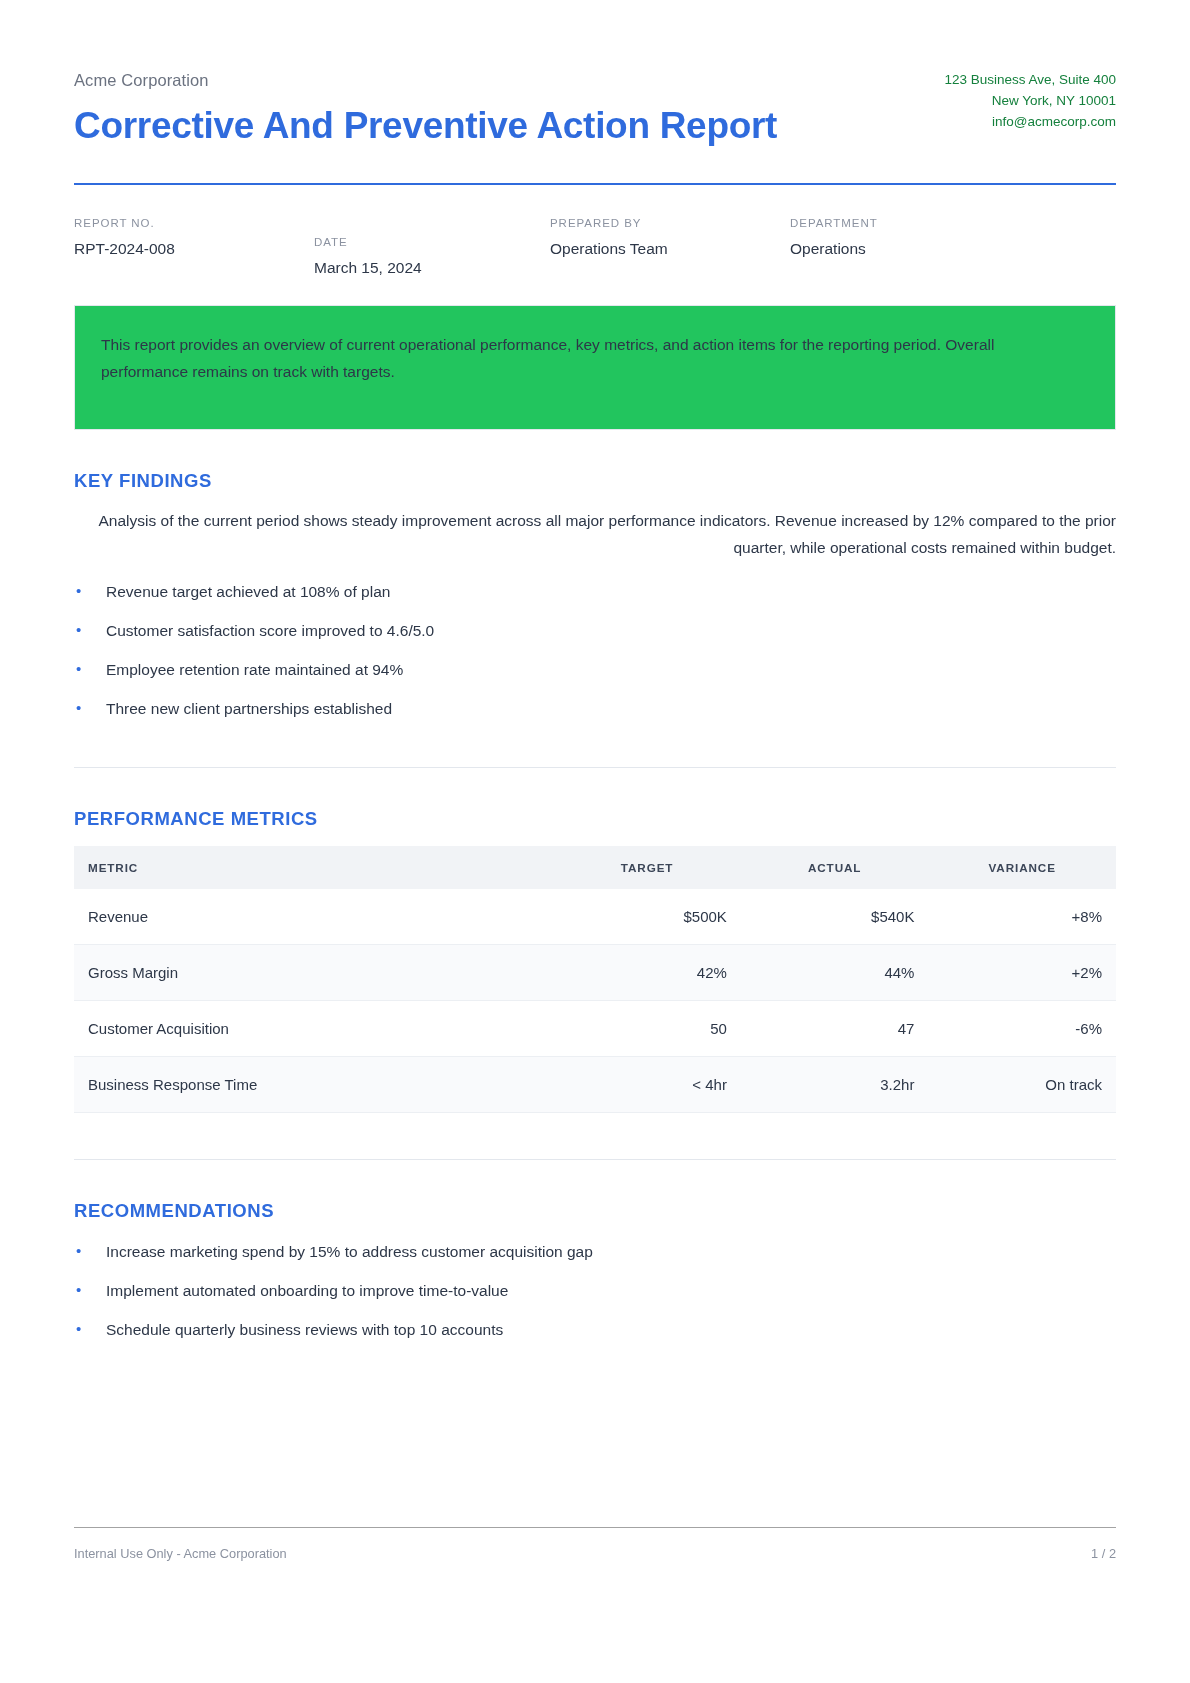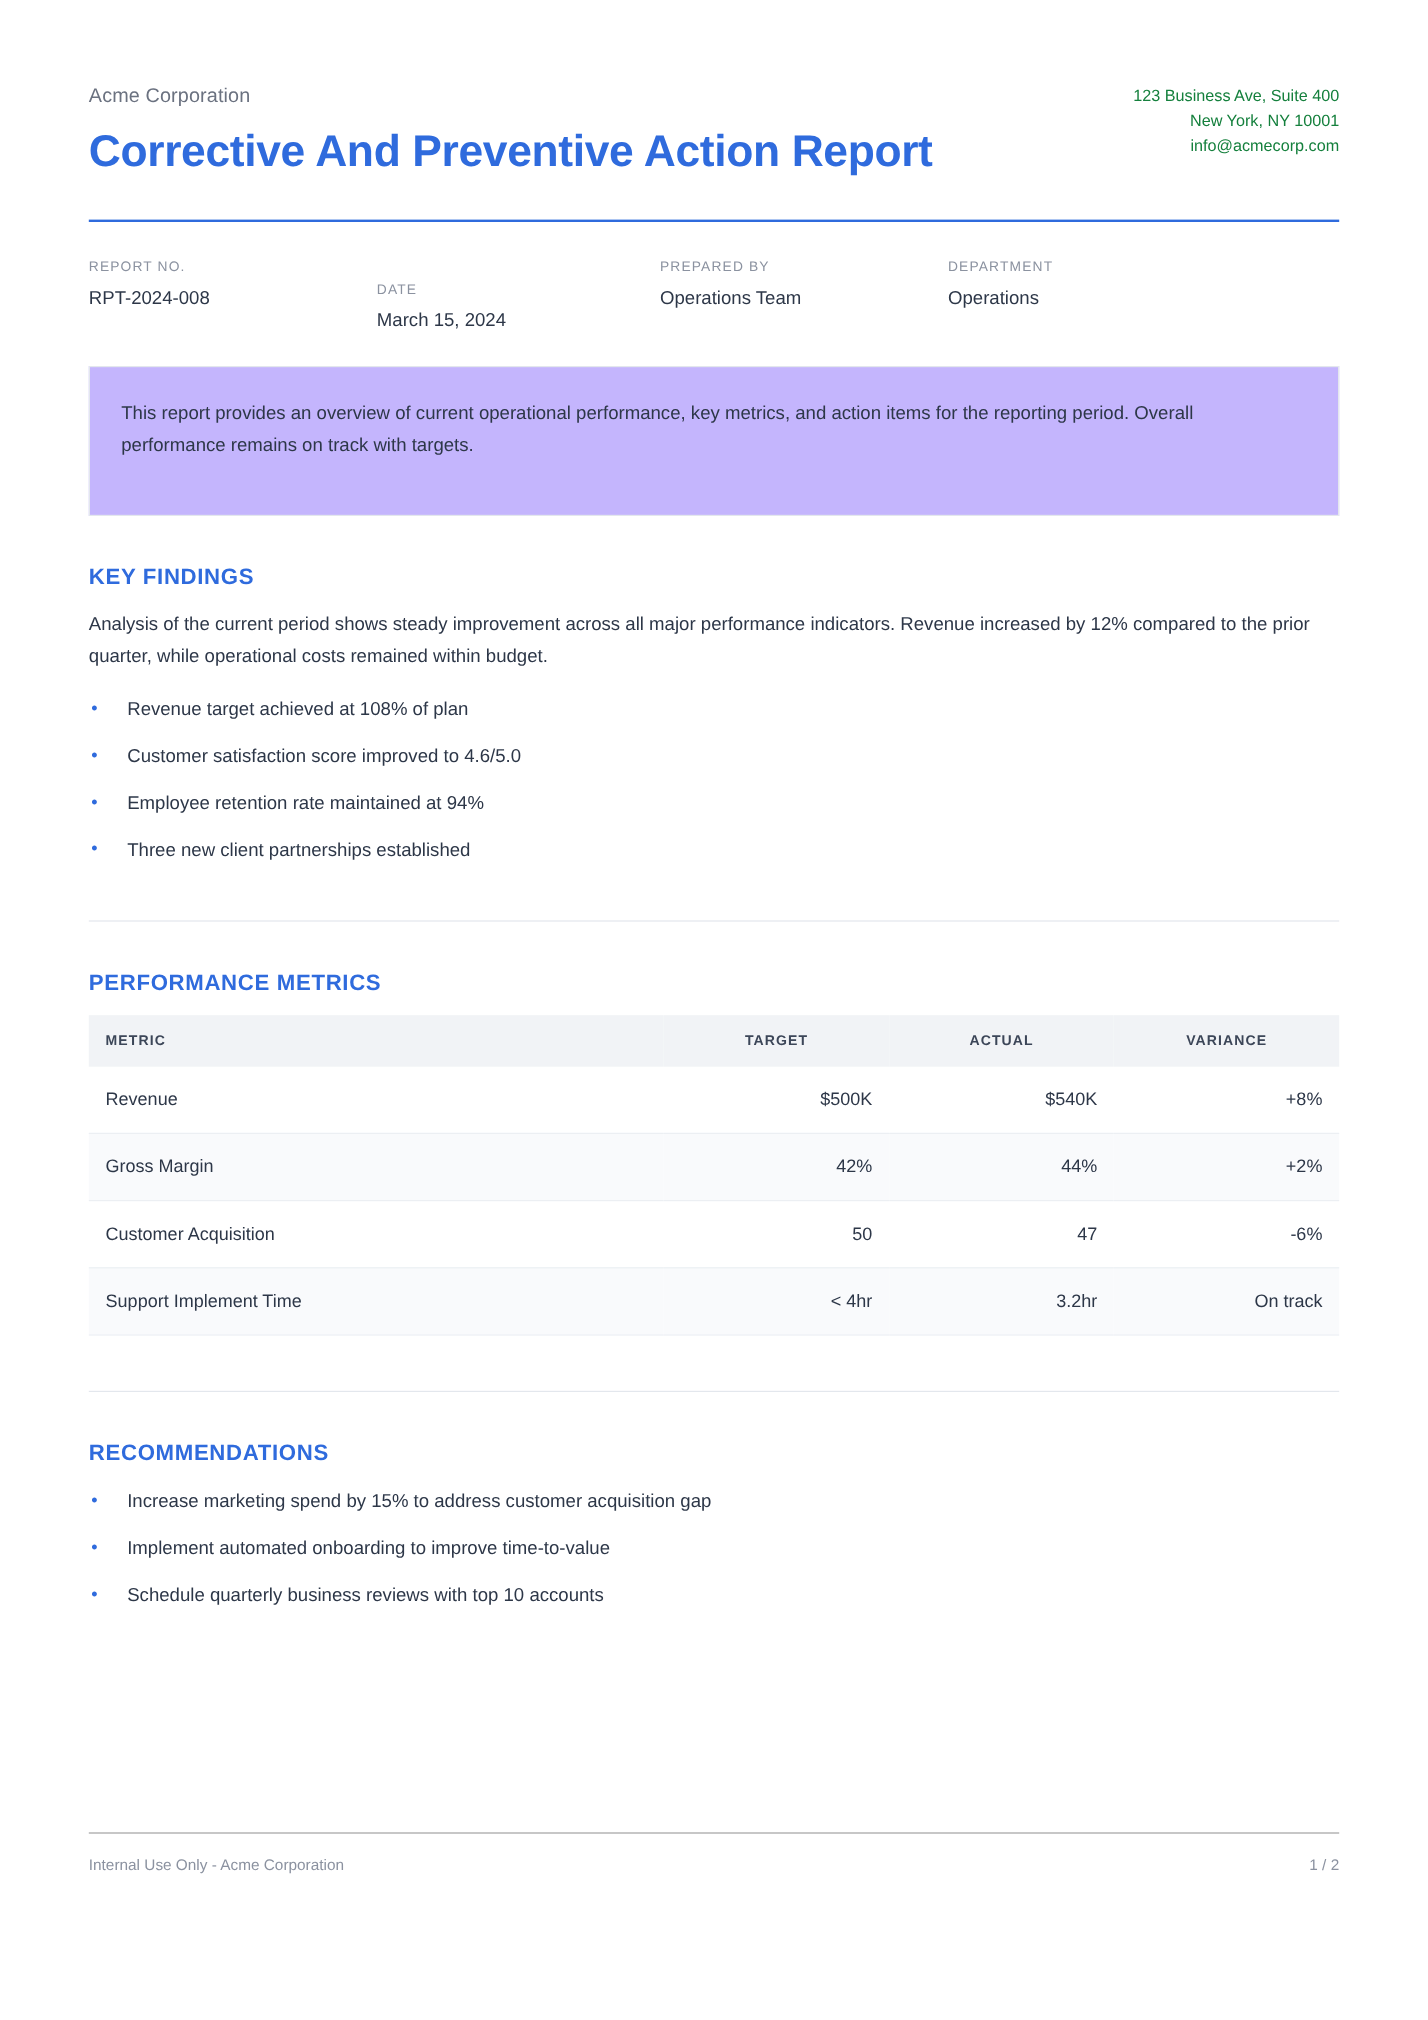--- a/index.html
+++ b/index.html
@@ -85,7 +85,7 @@
   
   .summary-box {
     margin-top: 27px;
-    background: #c4b5fd;
+    background: #22c55e;
     border: 1px solid #e3e7ed;
     padding: 26px 26px 36px 26px;
     min-height: 125px;

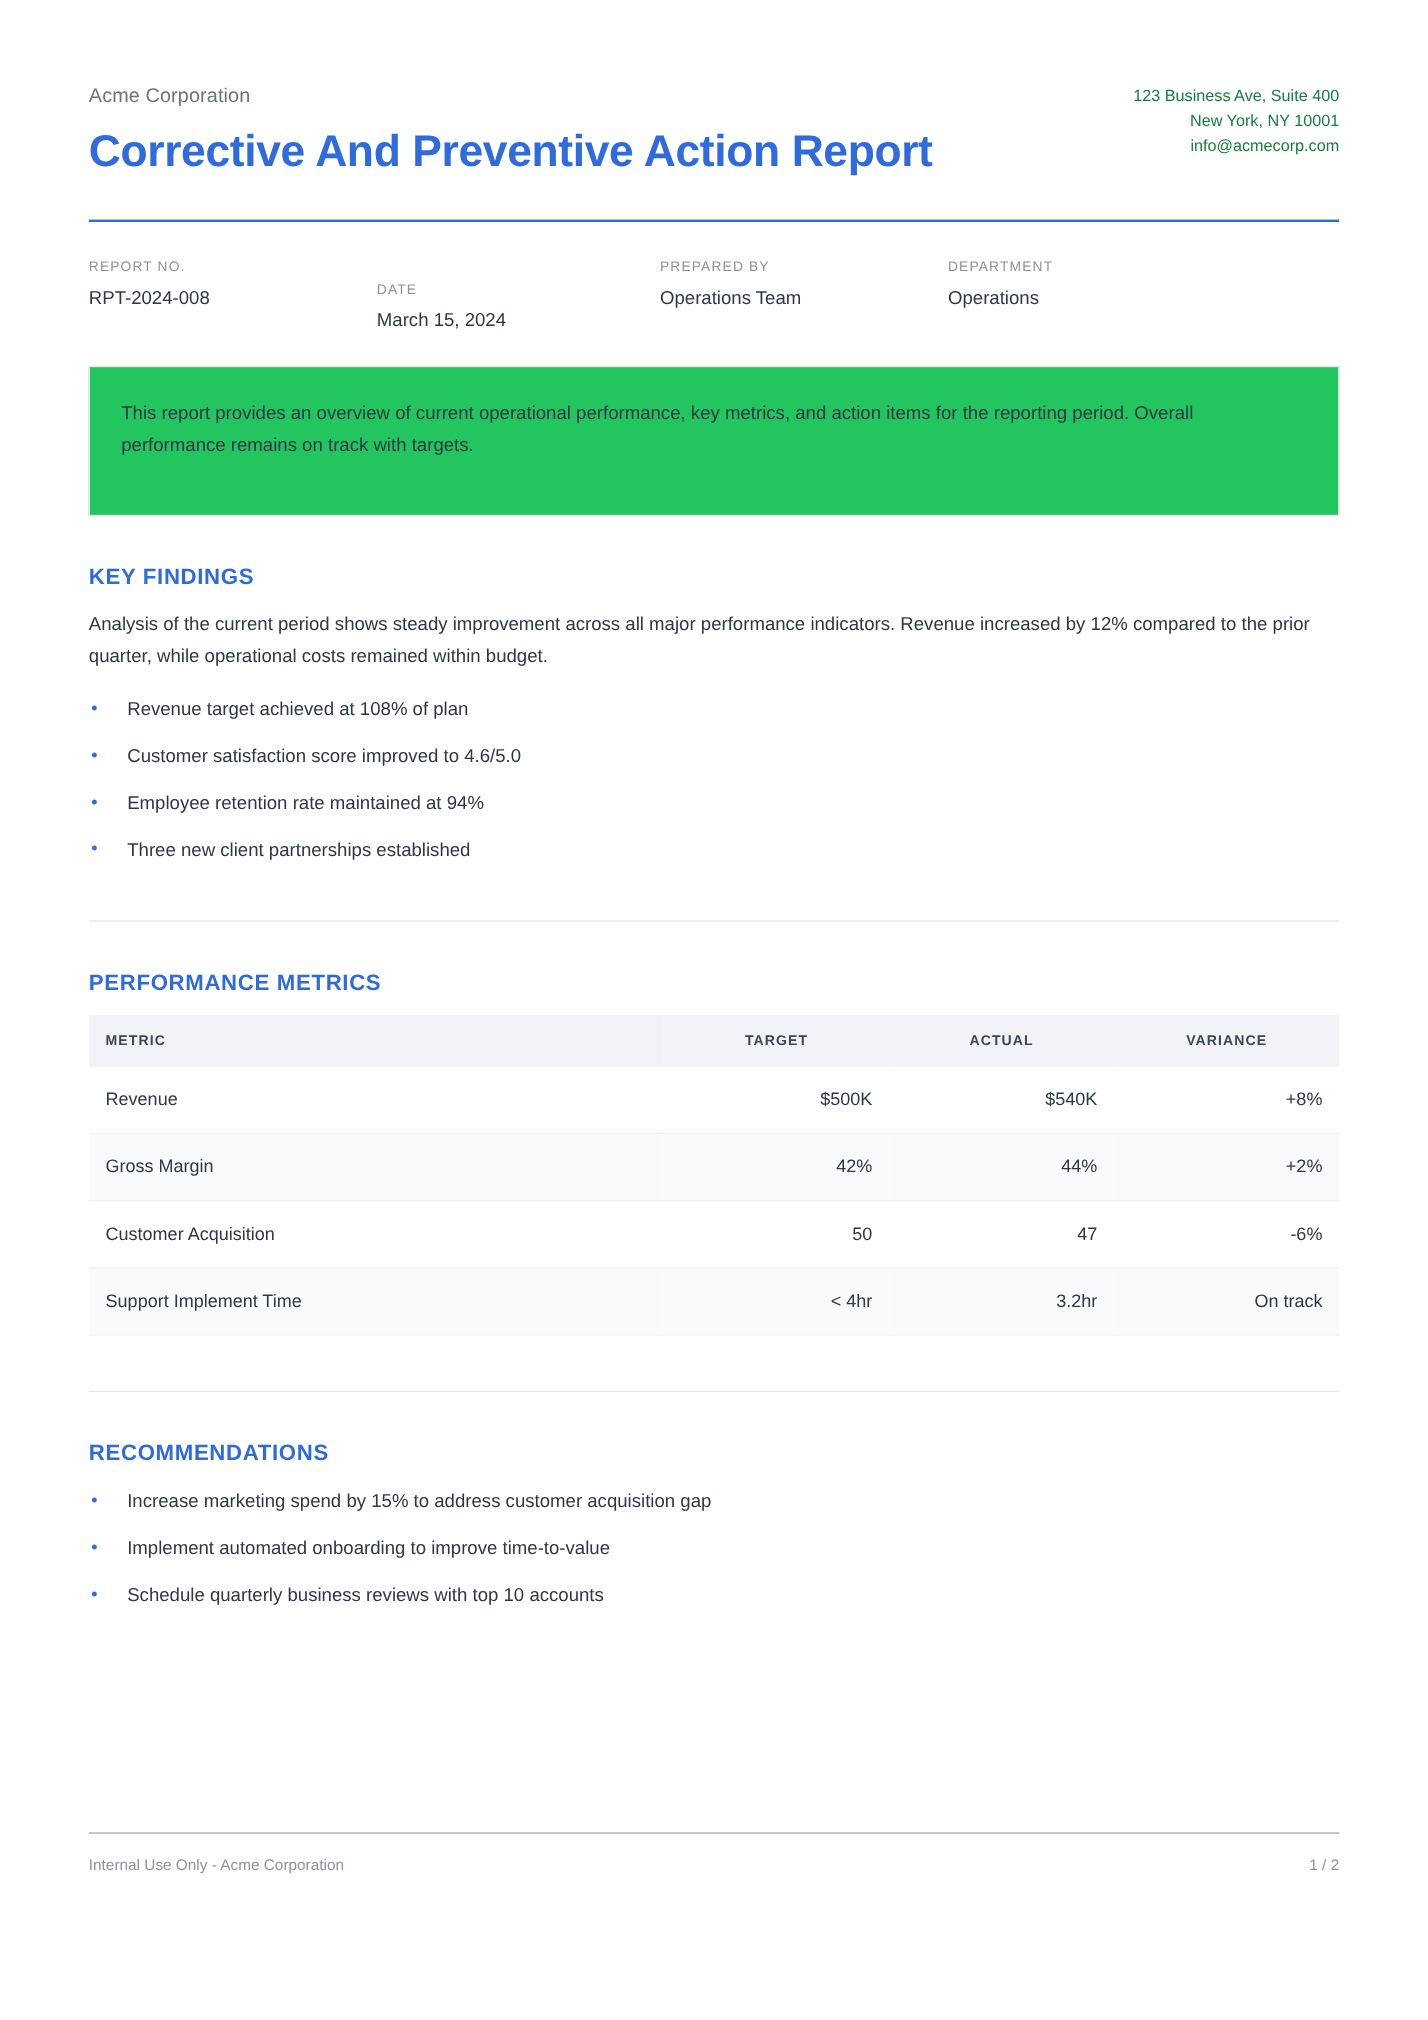--- a/index.html
+++ b/index.html
@@ -111,6 +111,7 @@
     font-size: 15.5px;
     line-height: 1.72;
     color: #2d3748;
+    text-align: right;
   }
   .section-divider {
     border: 0;

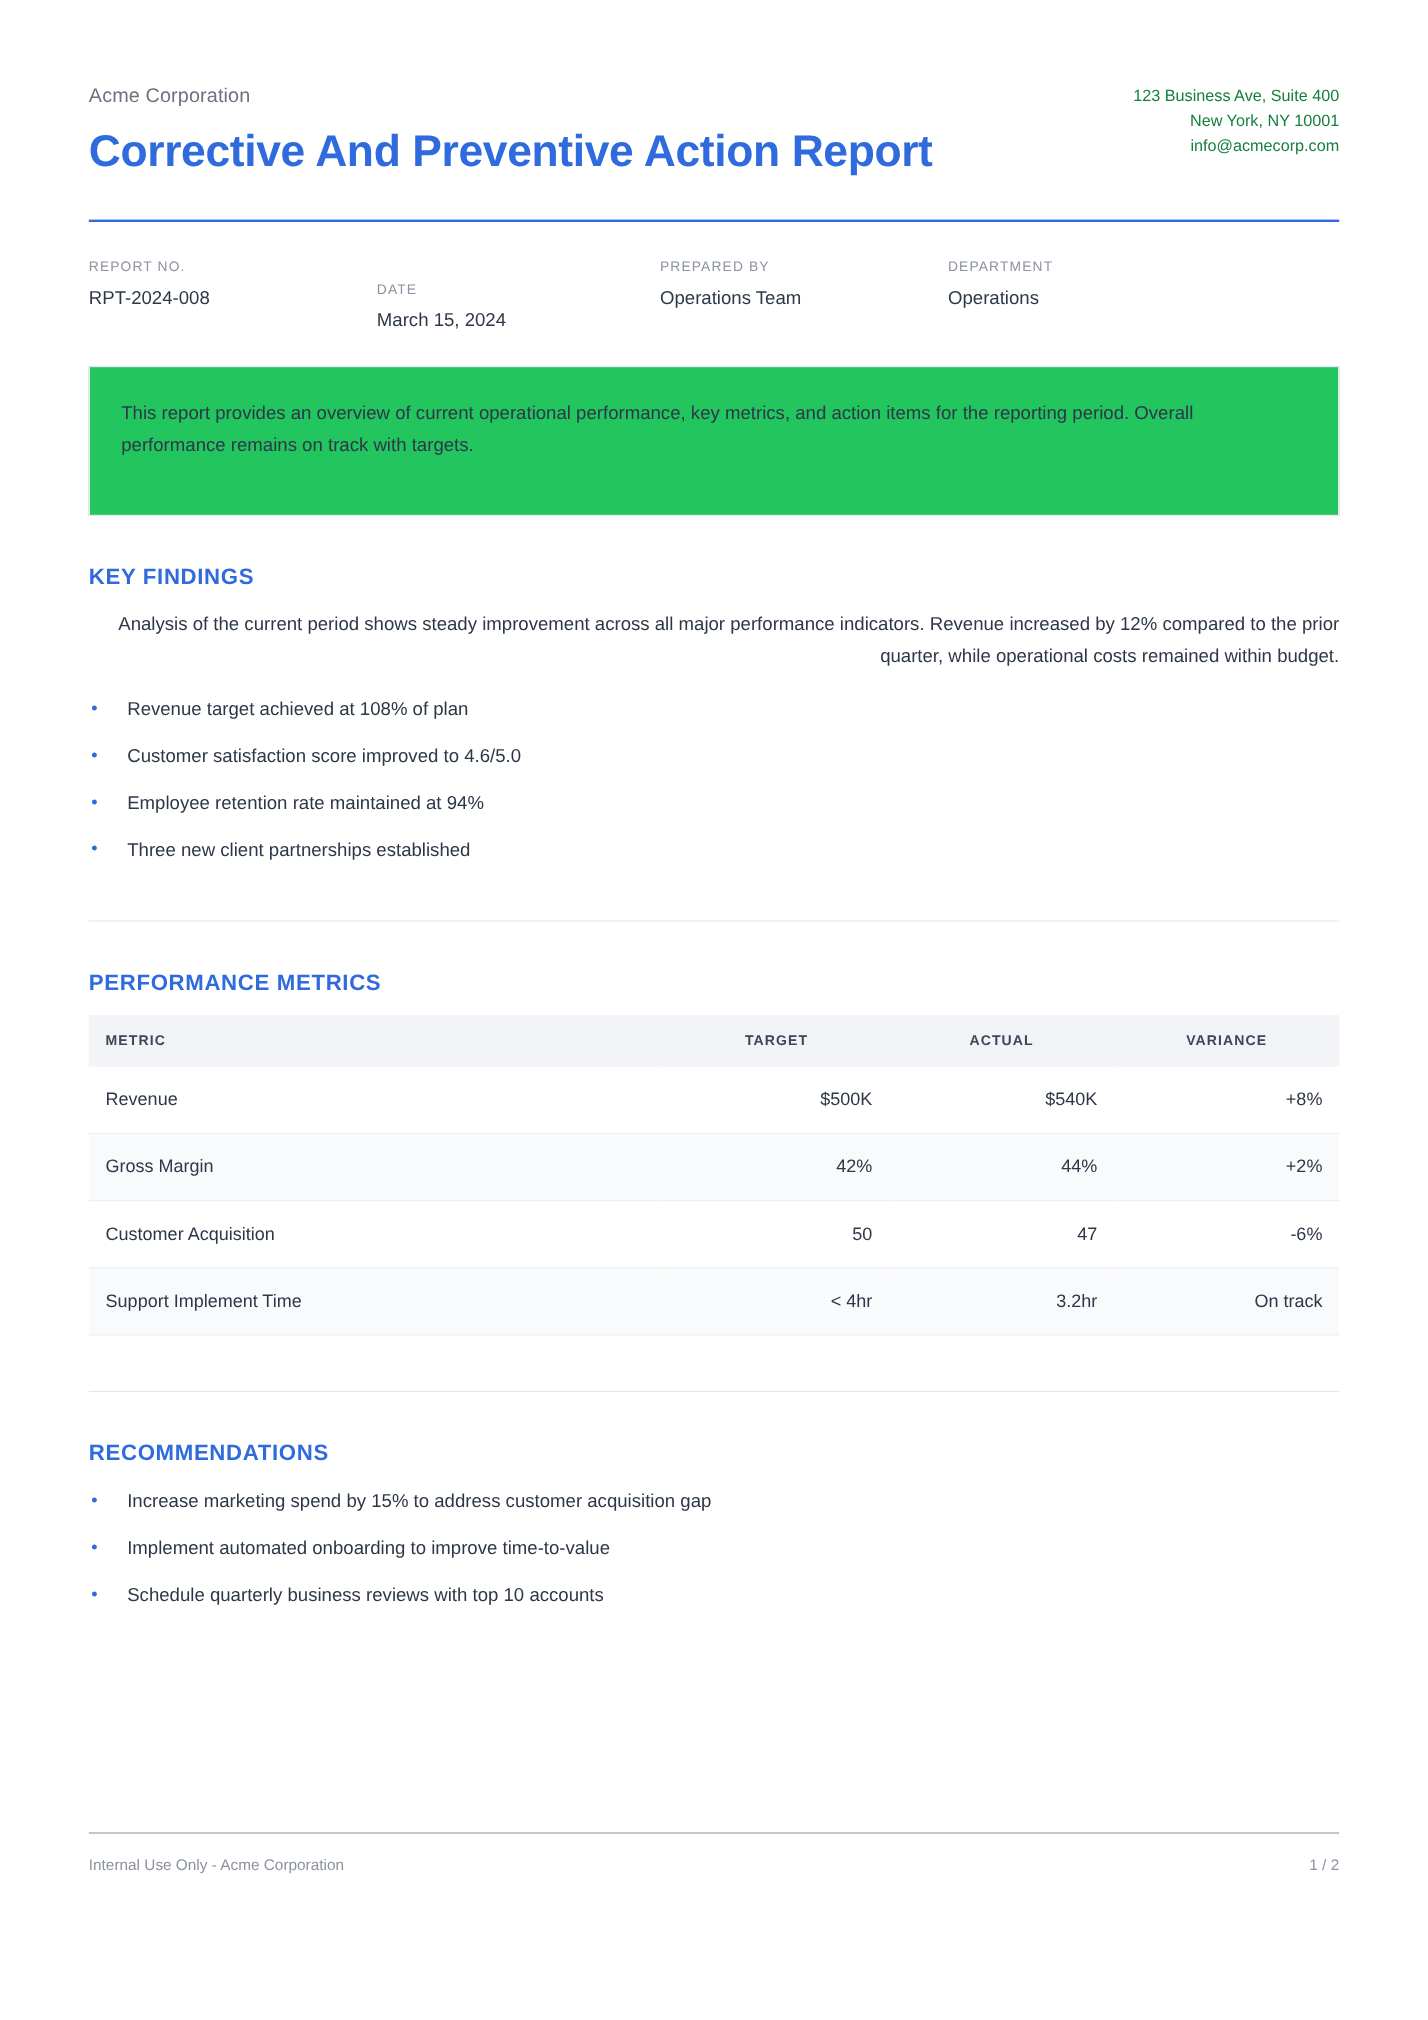--- a/index.html
+++ b/index.html
@@ -289,7 +289,7 @@
           <td>-6%</td>
         </tr>
         <tr>
-          <td>Support Implement Time</td>
+          <td>Business Response Time</td>
           <td>&lt; 4hr</td>
           <td>3.2hr</td>
           <td>On track</td>

